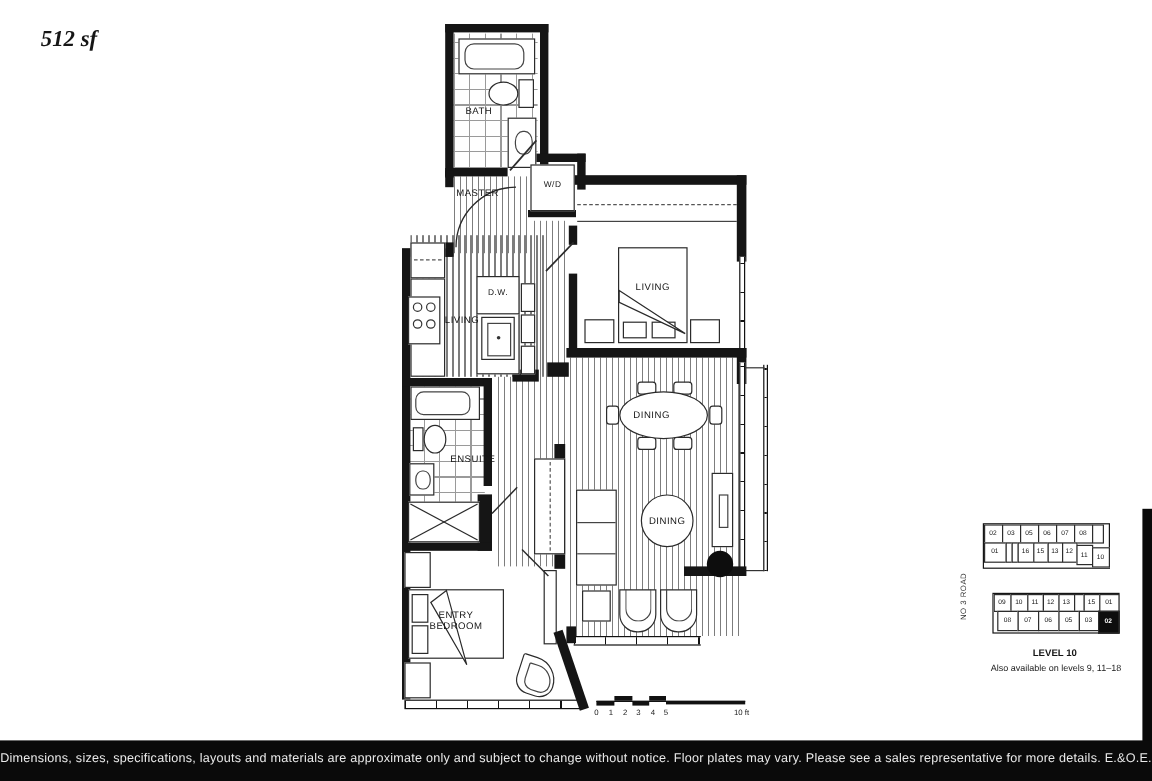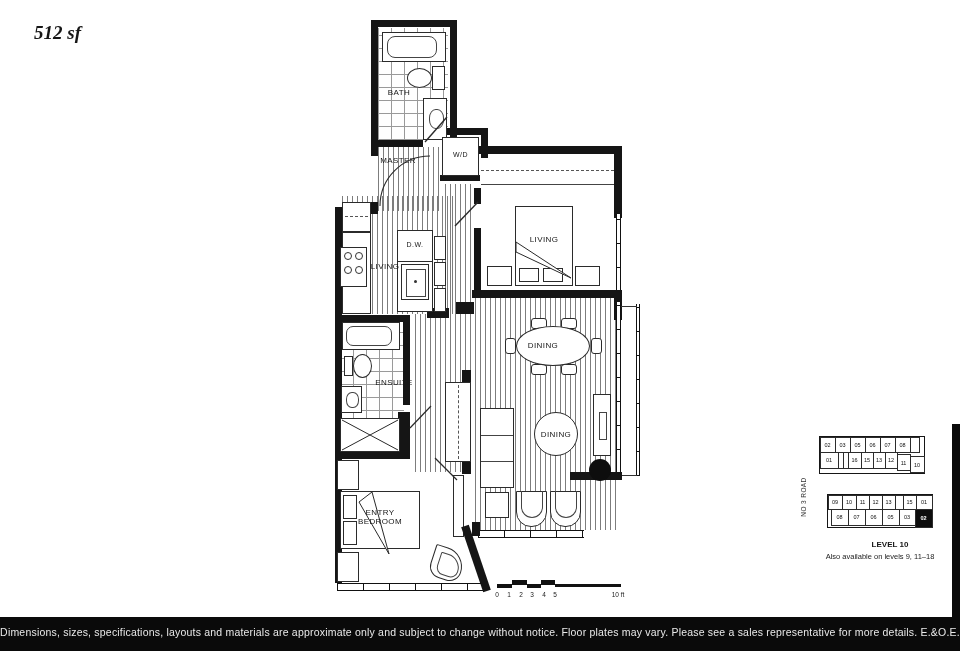--- a/index.html
+++ b/index.html
@@ -47,7 +47,7 @@
   .kp-cell{border:1px solid #2c2c2c;margin:-0.5px;display:flex;align-items:center;justify-content:center;
            font-size:5.5px;color:#111;background:#fff;box-sizing:border-box;flex:none;}
   .kp-cell.hl{background:#0d0d0d;color:#fff;font-weight:bold;}
-  .kp-level{position:absolute;left:25px;top:112px;width:140px;text-align:center;
+  .kp-level{position:absolute;left:14px;top:112px;width:140px;text-align:center;
             font-weight:bold;font-size:8px;}
   .kp-avail{position:absolute;left:-5px;top:124px;width:180px;text-align:center;font-size:7.5px;color:#222;}
   

